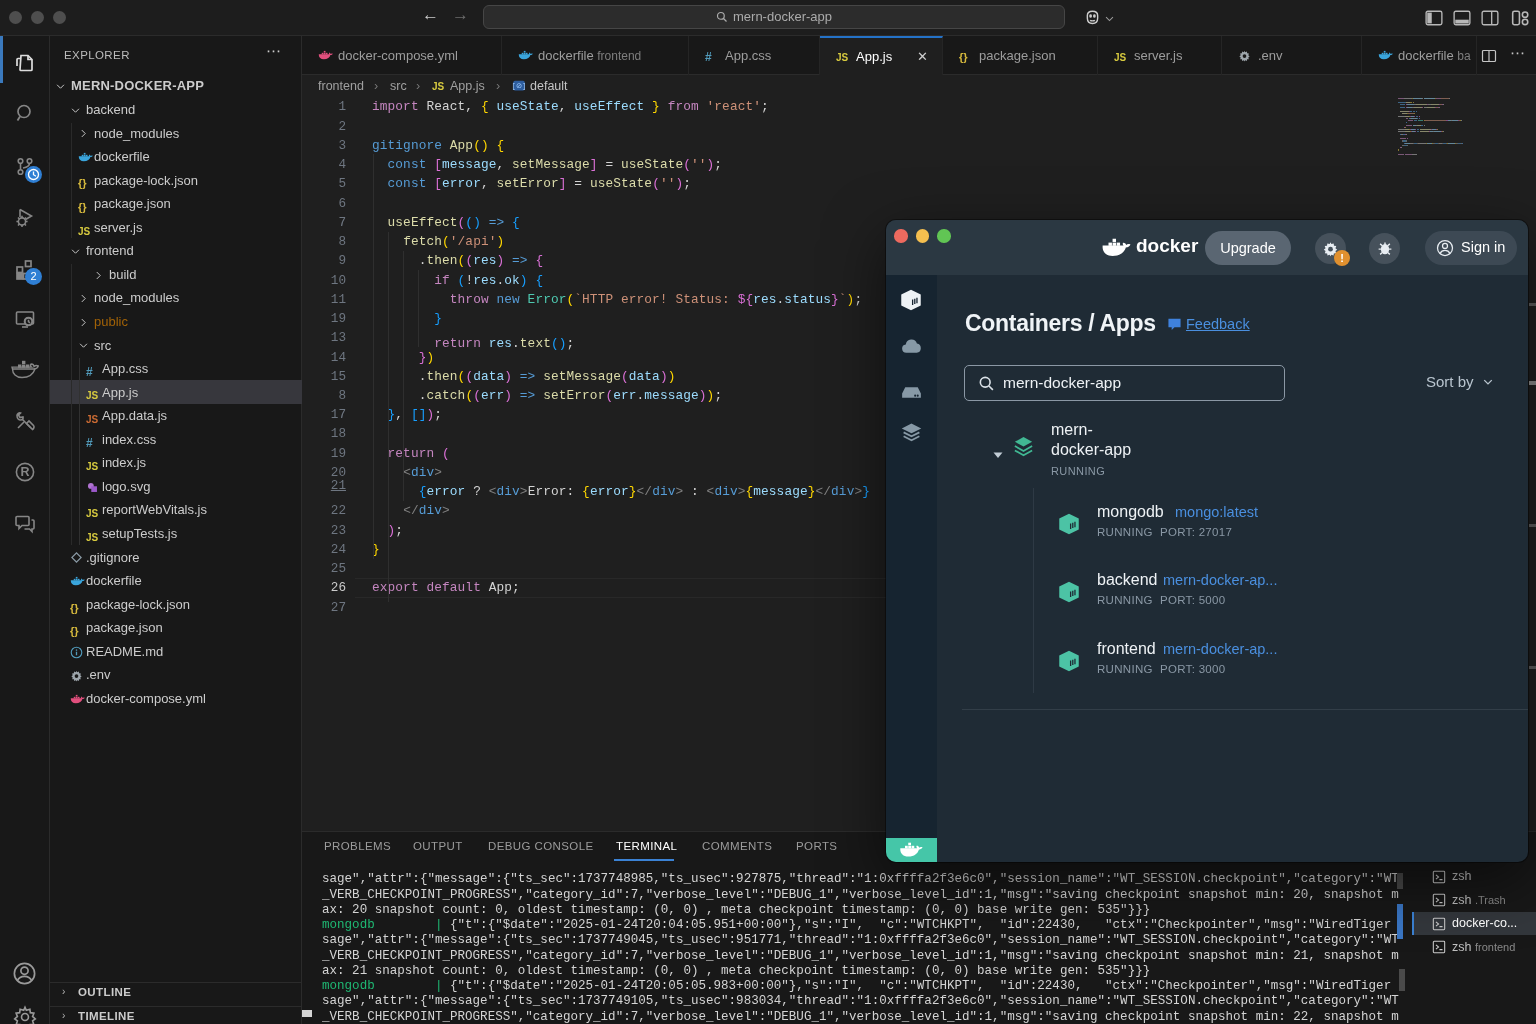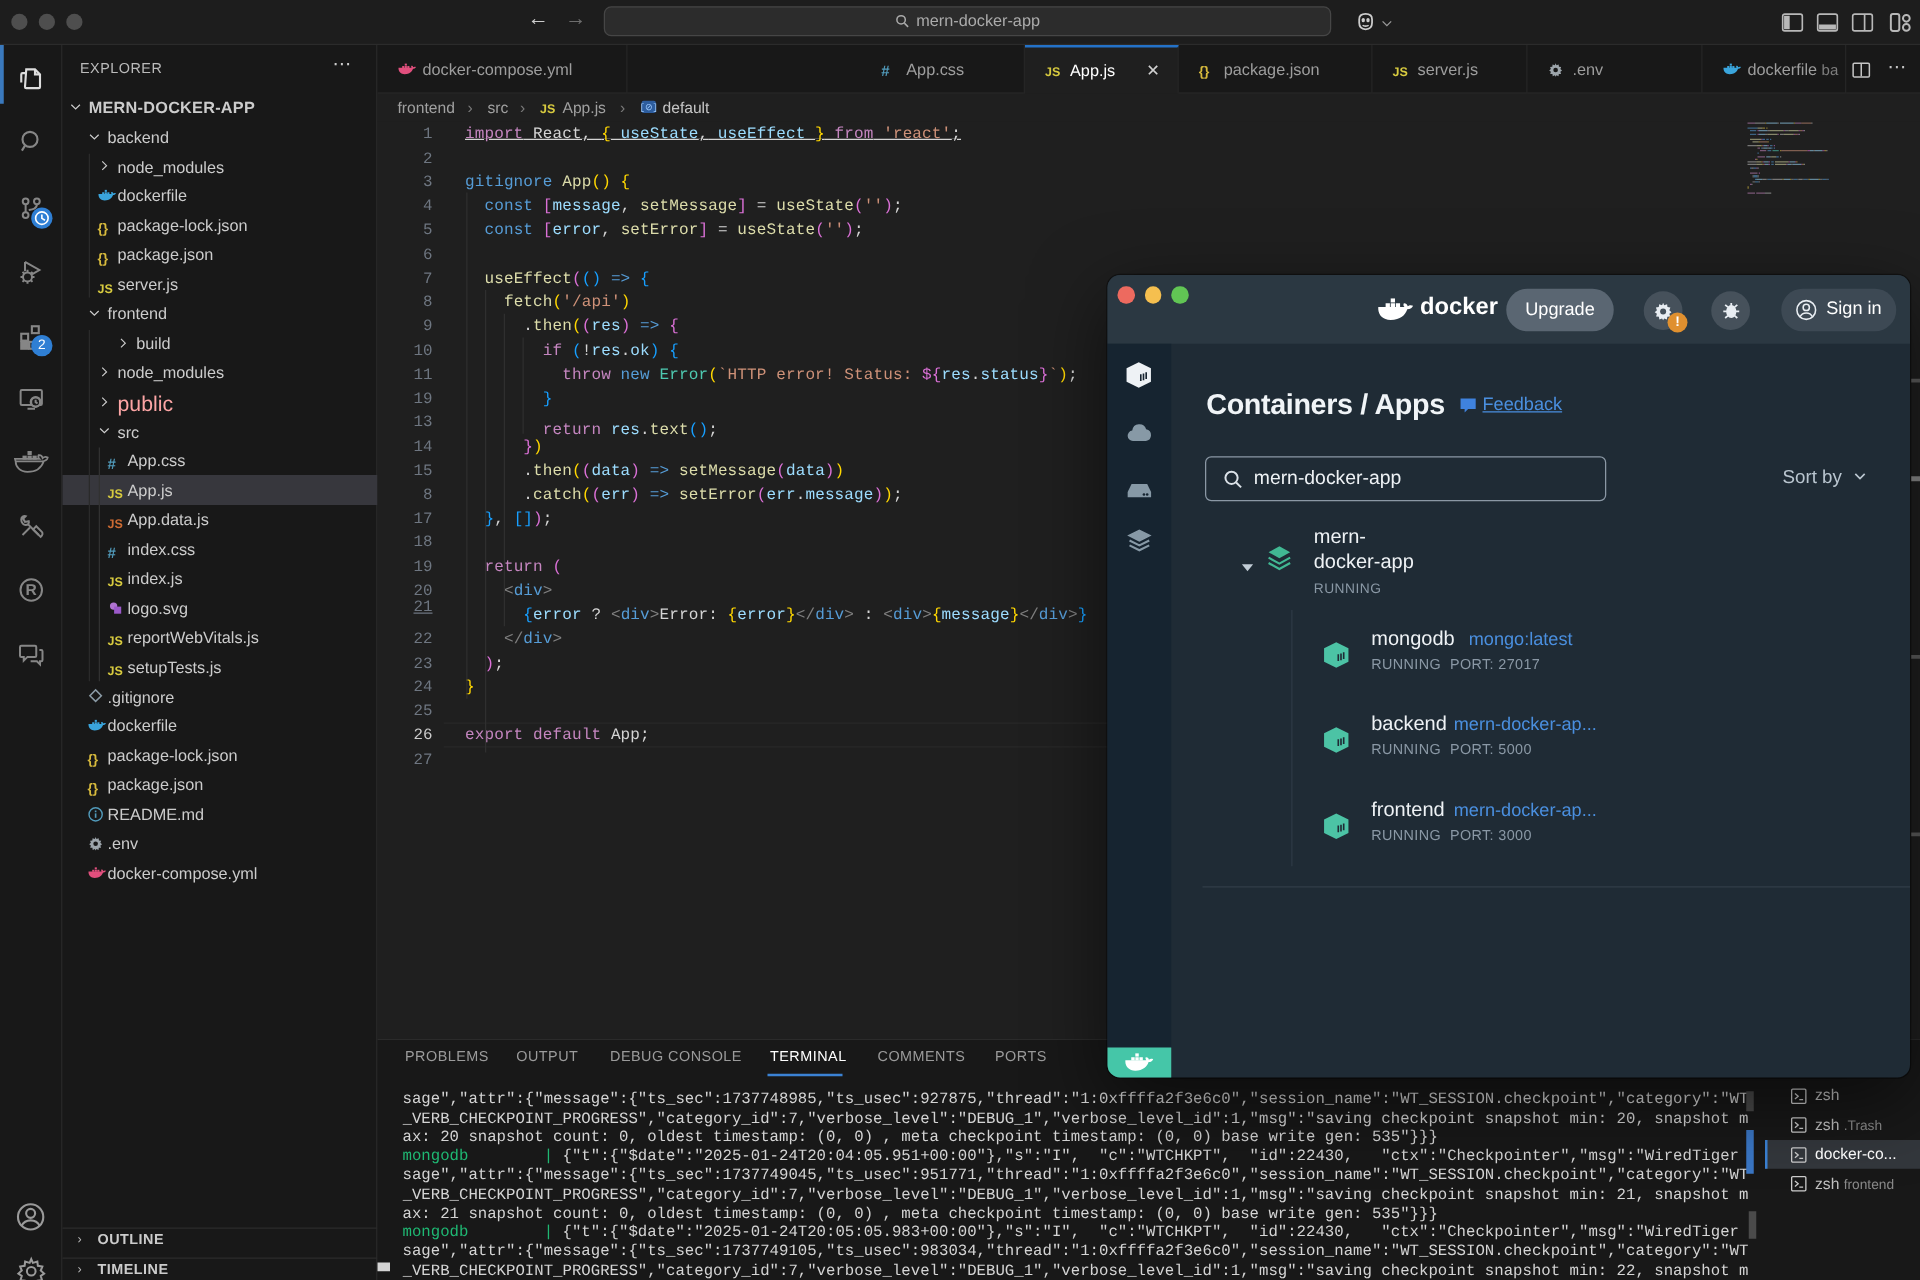--- a/index.html
+++ b/index.html
@@ -324,6 +324,16 @@
             <path d="M1.5 10.2 h21.5 c2.6 0 4-1.3 4.5-2.7 c-1.7-.8-3.2-.3-4 .5 c-.4-1.7-1.7-2.4-3-2.2 c-.4.9-.2 2 .6 2.7 h-19.6 z M1.5 10.2 c.2 4.3 3.4 8 9.3 8 c7.2 0 11-3.7 12.4-8 z"></path>
           </svg></div>
         <div class="lbl" style="left: 36px;">docker-compose.yml</div>
+      </div>
+      <div class="tab" style="left: 200px; width: 187px;">
+        <div style="position: absolute; left: 16px; top: 13px; width: 16px; height: 14px;"><svg width="15" height="13" viewBox="0 0 28 22" fill="#3aa5dc">
+            <rect x="7" y="6" width="3.2" height="3"></rect>
+            <rect x="10.8" y="6" width="3.2" height="3"></rect>
+            <rect x="14.6" y="6" width="3.2" height="3"></rect>
+            <rect x="10.8" y="2.4" width="3.2" height="3"></rect>
+            <path d="M1.5 10.2 h21.5 c2.6 0 4-1.3 4.5-2.7 c-1.7-.8-3.2-.3-4 .5 c-.4-1.7-1.7-2.4-3-2.2 c-.4.9-.2 2 .6 2.7 h-19.6 z M1.5 10.2 c.2 4.3 3.4 8 9.3 8 c7.2 0 11-3.7 12.4-8 z"></path>
+          </svg></div>
+        <div class="lbl" style="left: 36px;">dockerfile <span style="color:#7e7e7e;font-size:12px">frontend</span></div>
       </div>
       <div class="tab" style="left: 387px; width: 131px;">
         <div style="position: absolute; left: 16px; top: 13px; width: 16px; height: 14px;"><span style="color:#519aba;font-weight:bold;font-size:12px;font-family:'Liberation Sans',sans-serif">#</span></div>

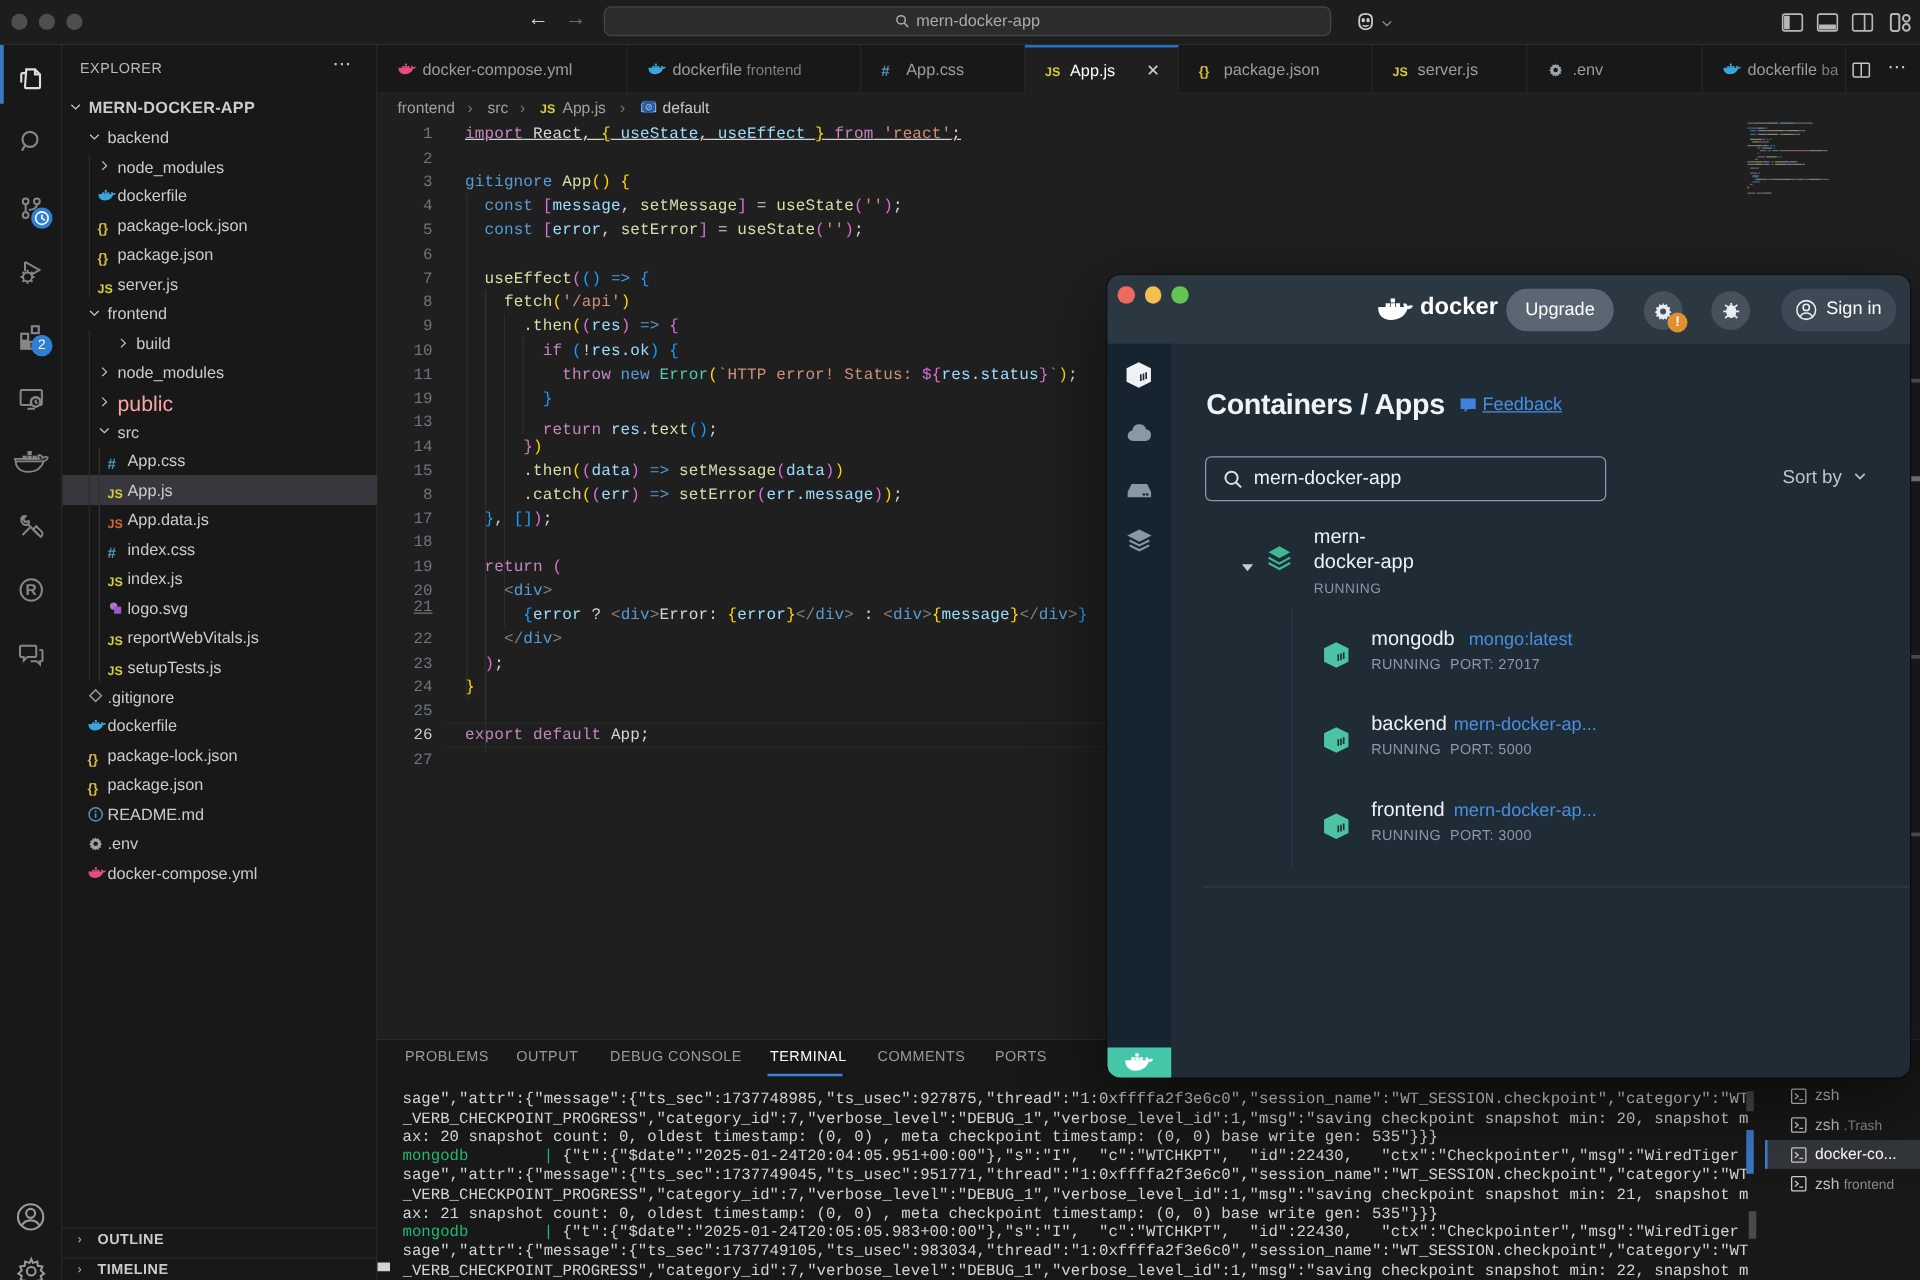--- a/index.html
+++ b/index.html
@@ -392,7 +392,7 @@
   <div id="editor" class="abs">
       <div style="position: absolute; left: 53px; top: 481.4px; width: 1035px; height: 19.24px; border-top: 1px solid rgb(40, 40, 40); border-bottom: 1px solid rgb(40, 40, 40);"></div>
       <div class="ln" style="top: 0.4px;">1</div>
-      <div class="cl" style="top: 0.4px; text-decoration: underline;"><span class="m">import</span><span class="w"> React, </span><span class="g1">{</span><span class="lb"> useState</span><span class="w">,</span><span class="lb"> useEffect </span><span class="g1">}</span><span class="m"> from</span><span class="s"> 'react'</span><span class="w">;</span></div>
+      <div class="cl" style="top: 0.4px;"><span class="m">import</span><span class="w"> React, </span><span class="g1">{</span><span class="lb"> useState</span><span class="w">,</span><span class="lb"> useEffect </span><span class="g1">}</span><span class="m"> from</span><span class="s"> 'react'</span><span class="w">;</span></div>
       <div class="ln" style="top: 19.64px;">2</div>
       <div class="cl" style="top: 19.64px;"></div>
       <div class="ln" style="top: 38.88px;">3</div>

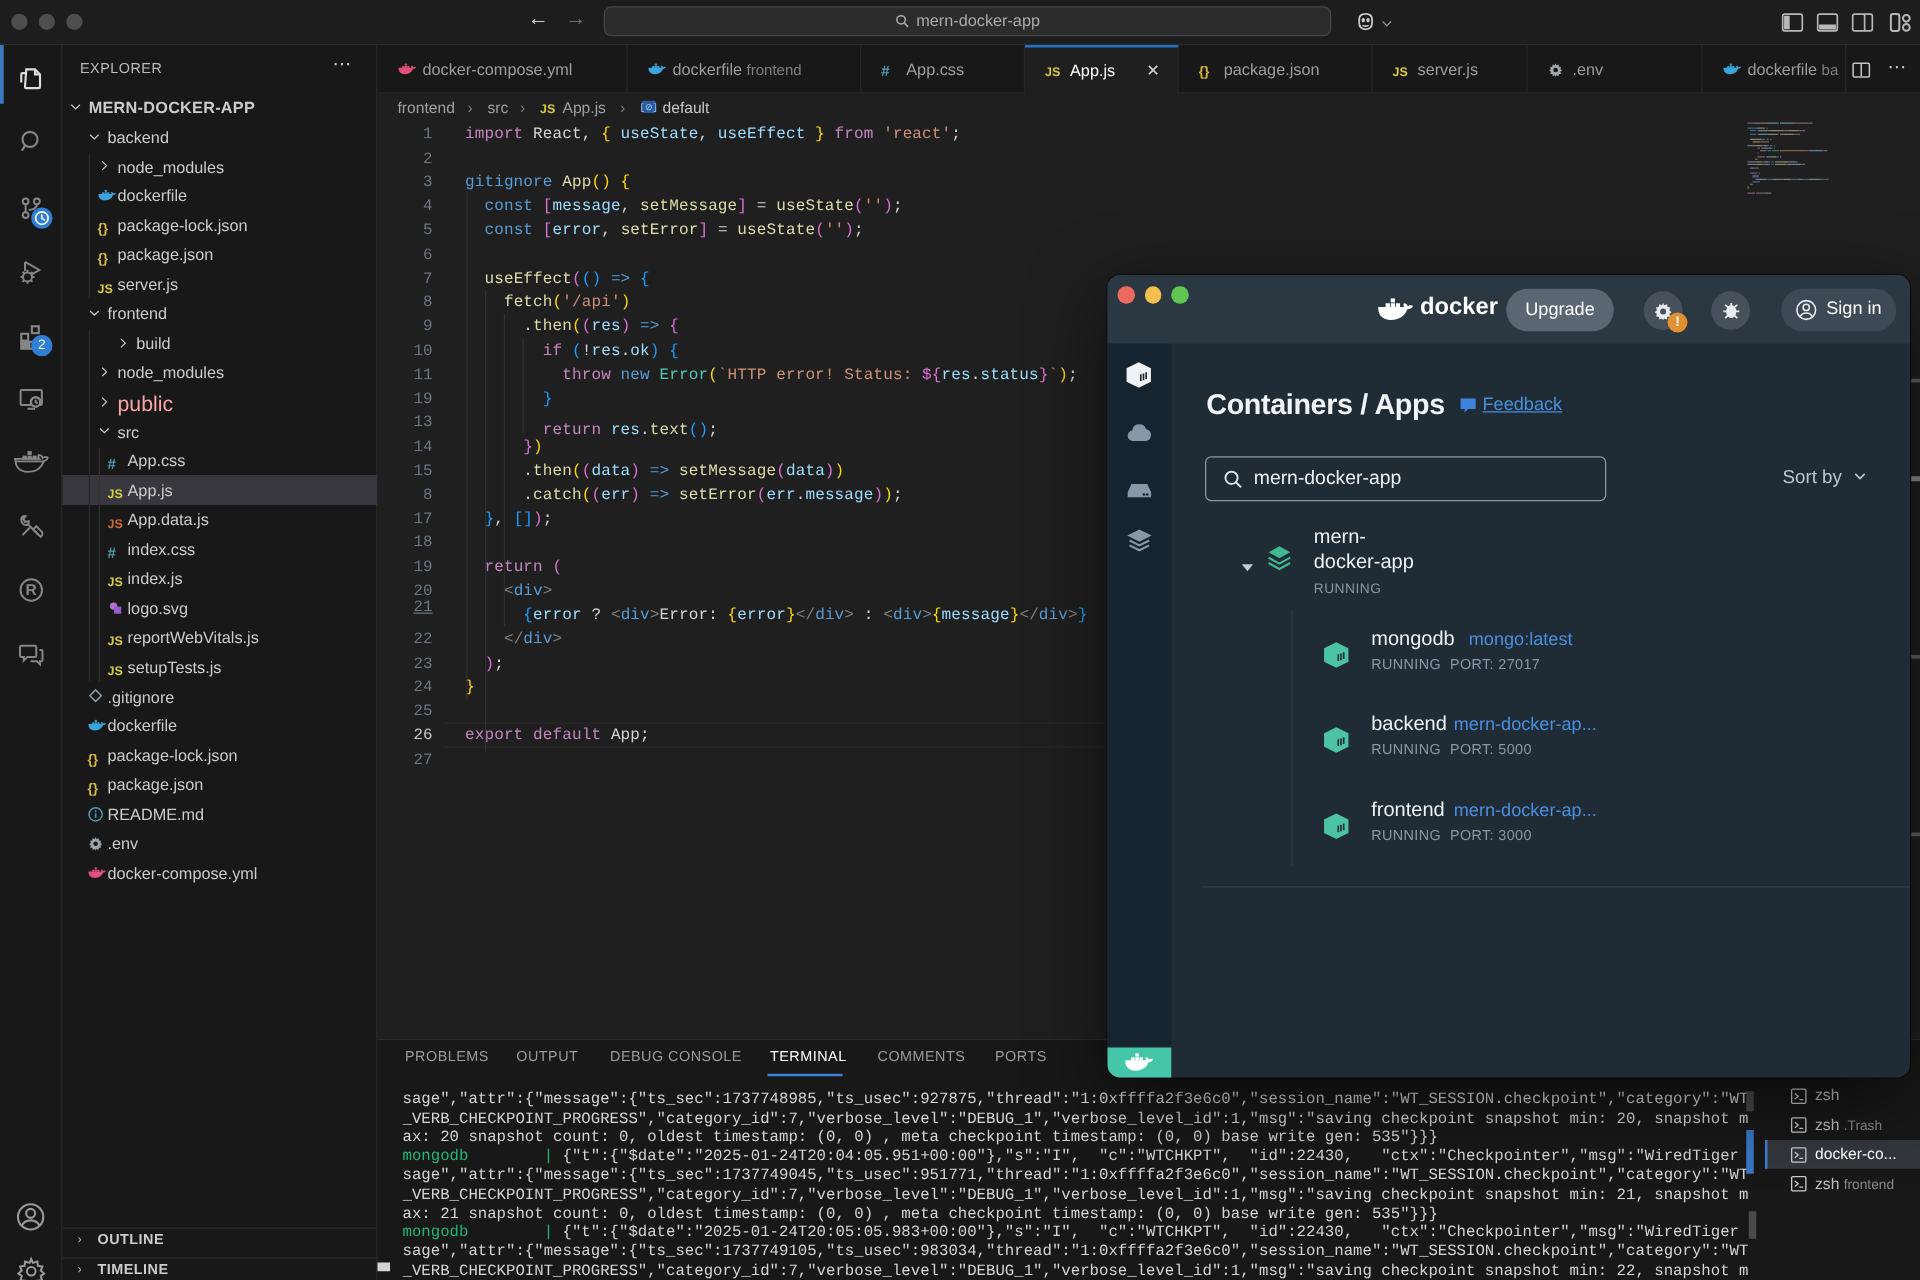--- a/index.html
+++ b/index.html
@@ -211,7 +211,7 @@
           <div style="position: absolute; left: 28px; top: 4px; width: 14px;"><svg width="11" height="11" viewBox="0 0 16 16">
               <path d="M5.5 3 L10.5 8 L5.5 13" stroke="#cccccc" stroke-width="1.4" fill="none"></path>
             </svg></div>
-          <div style="position: absolute; left: 44px; top: 4.2px; font-size: 17px; white-space: nowrap; color: #fca5a5;">public</div>
+          <div style="position: absolute; left: 44px; top: 4.2px; font-size: 13px; white-space: nowrap; color: #a16207;">public</div>
         </div>
         <div style="position: absolute; left: 0px; top: 297.36px; width: 252px; height: 23.56px;">
           <div style="position: absolute; left: 28px; top: 4px; width: 14px; color: rgb(204, 204, 204);"><svg width="11" height="11" viewBox="0 0 16 16">

